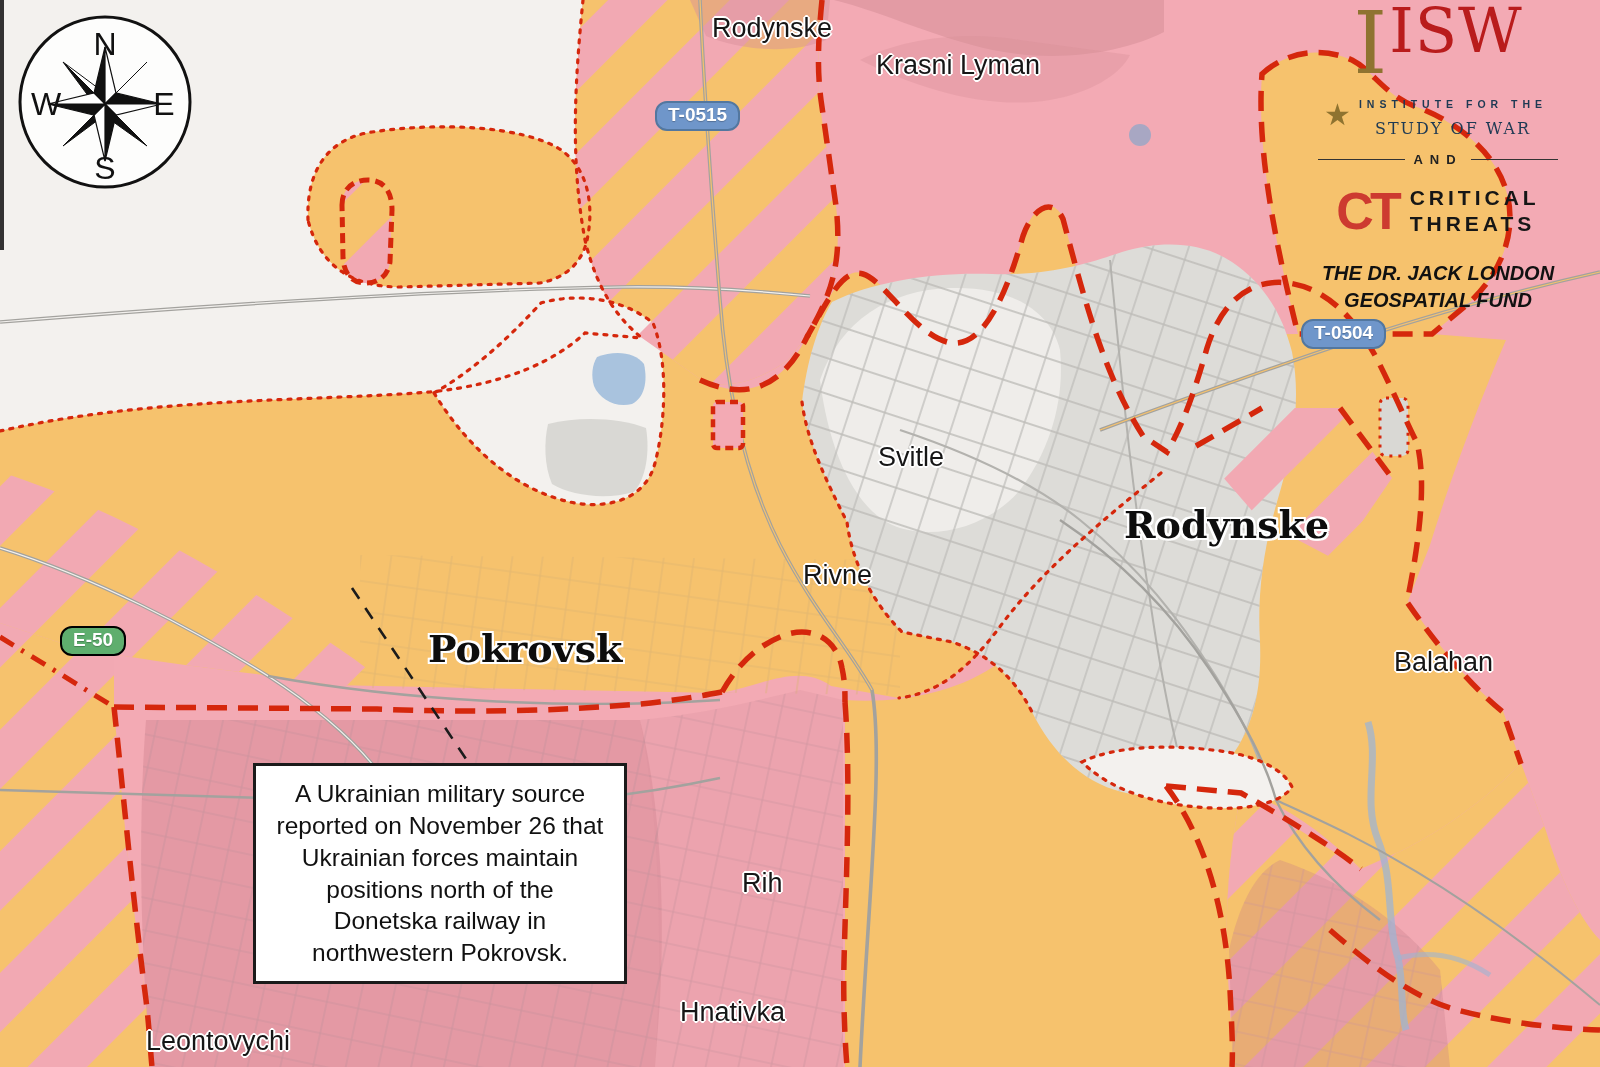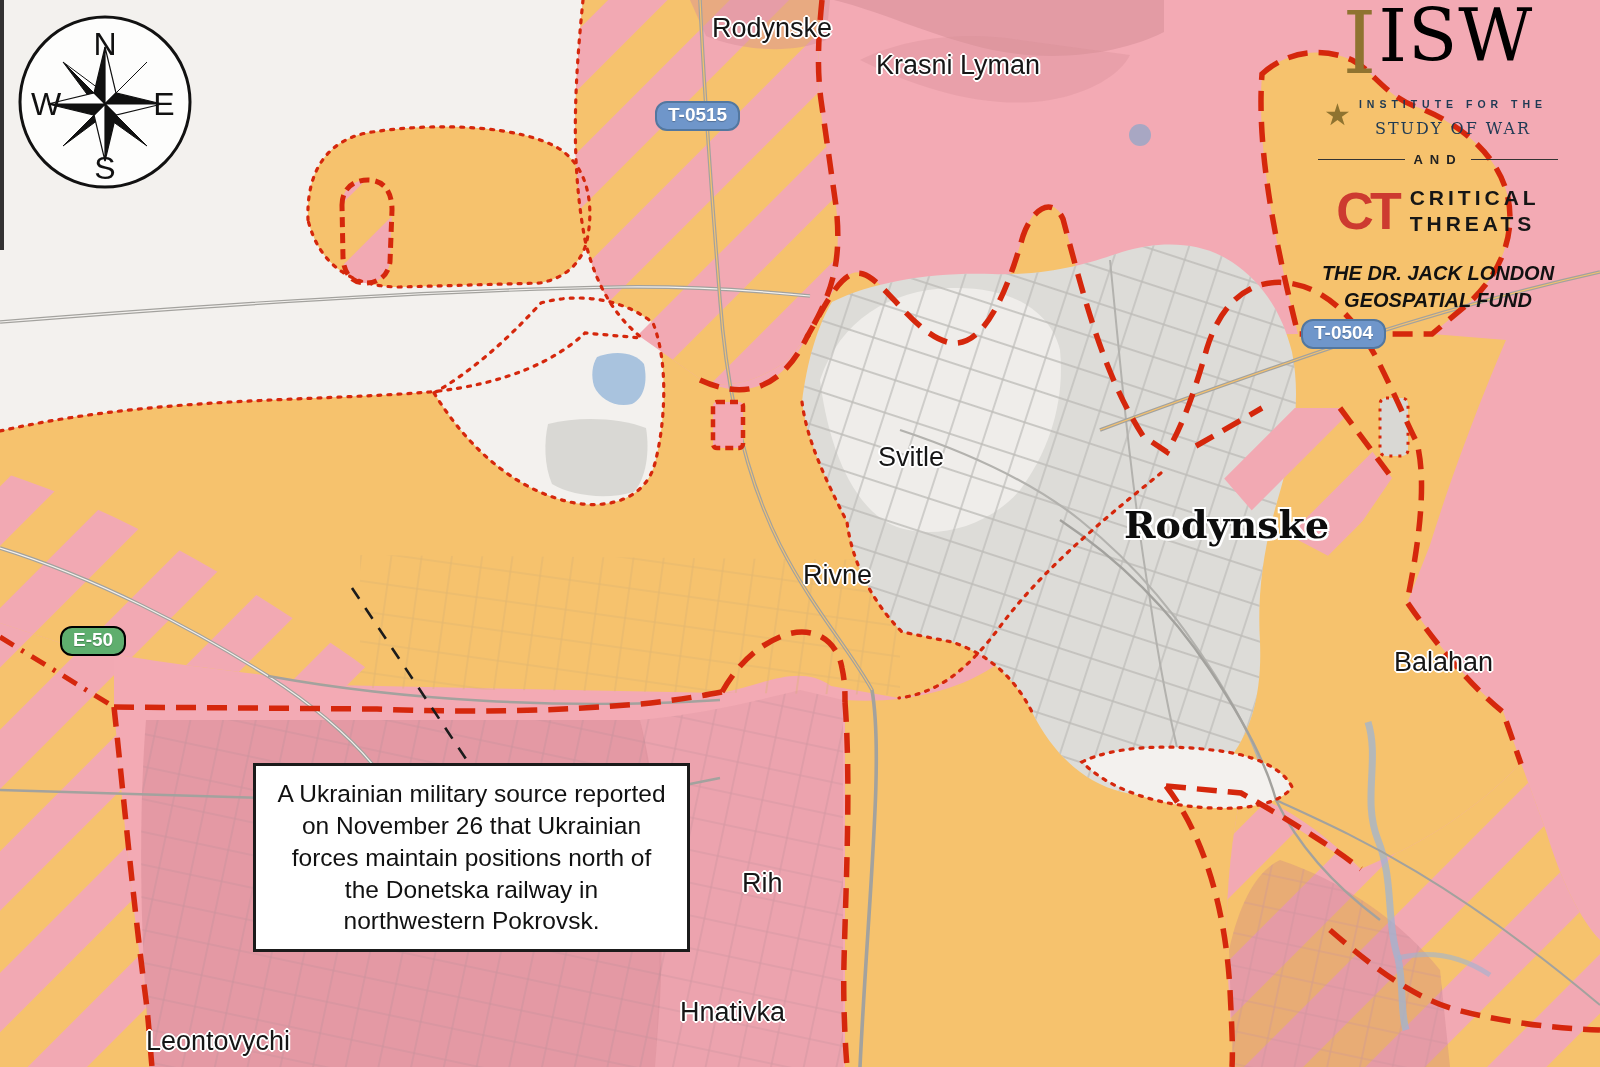--- a/index.html
+++ b/index.html
@@ -39,7 +39,7 @@
   .logo{position:absolute;left:1318px;top:0px;width:240px;color:#1b3a5c;}
   .logo-isw-row{display:flex;justify-content:center;align-items:flex-start;height:96px;}
   .logo-gold-i{font-family:"DejaVu Serif",serif;font-size:86px;line-height:1;color:#8f7330;margin-right:2px;}
-  .logo-isw{font-family:"DejaVu Serif",serif;font-size:72px;line-height:1;color:#000000;letter-spacing:1px;}
+  .logo-isw{font-family:"DejaVu Serif",serif;font-size:62px;line-height:1;color:#b91c1c;letter-spacing:1px;}
   .logo-inst-block{position:relative;margin-top:2px;padding-left:30px;text-align:center;}
   .logo-star{position:absolute;left:6px;top:2px;font-size:30px;color:#8f7330;line-height:1;}
   .logo-institute{font-size:10.5px;font-weight:bold;letter-spacing:5px;color:#1d3953;white-space:nowrap;}

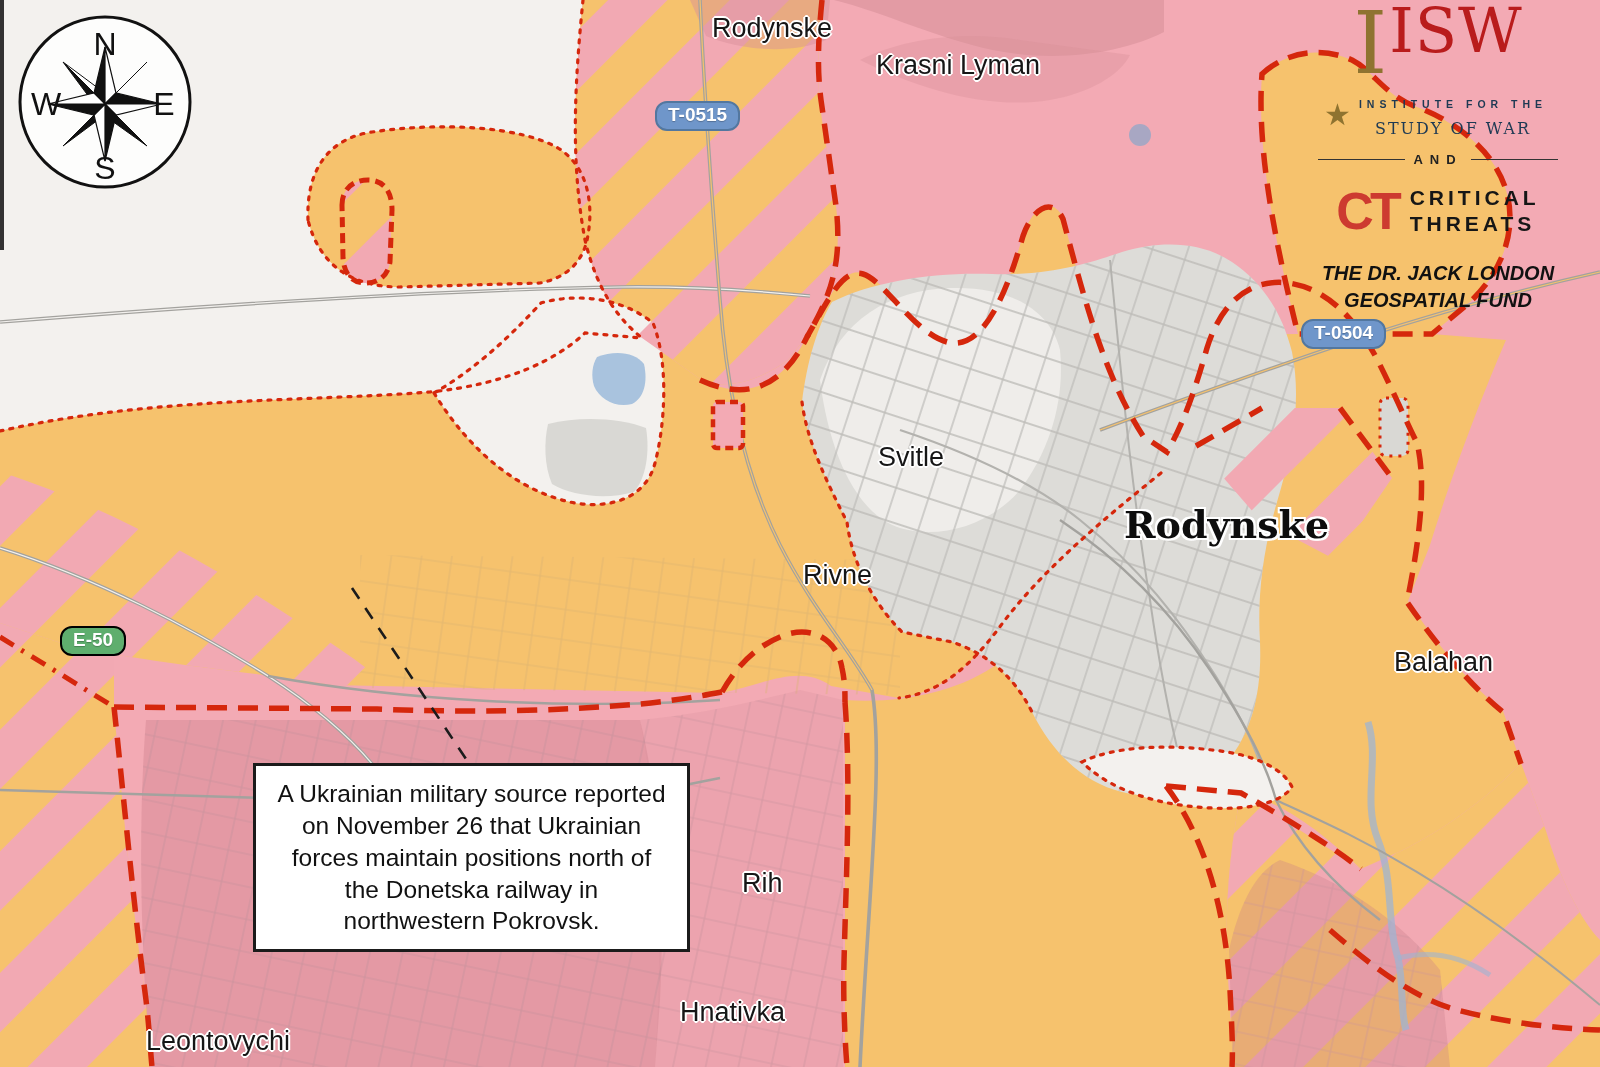--- a/index.html
+++ b/index.html
@@ -273,6 +273,7 @@
   <span class="town-label" style="left:680px;top:997px">Hnativka</span>
   <span class="town-label" style="left:146px;top:1026px">Leontovychi</span>
 
+  <span class="city-label" style="left:428px;top:626px">Pokrovsk</span>
   <span class="city-label" style="left:1124px;top:502px">Rodynske</span>
 
   <span class="badge blue" style="left:655px;top:101px">T-0515</span>

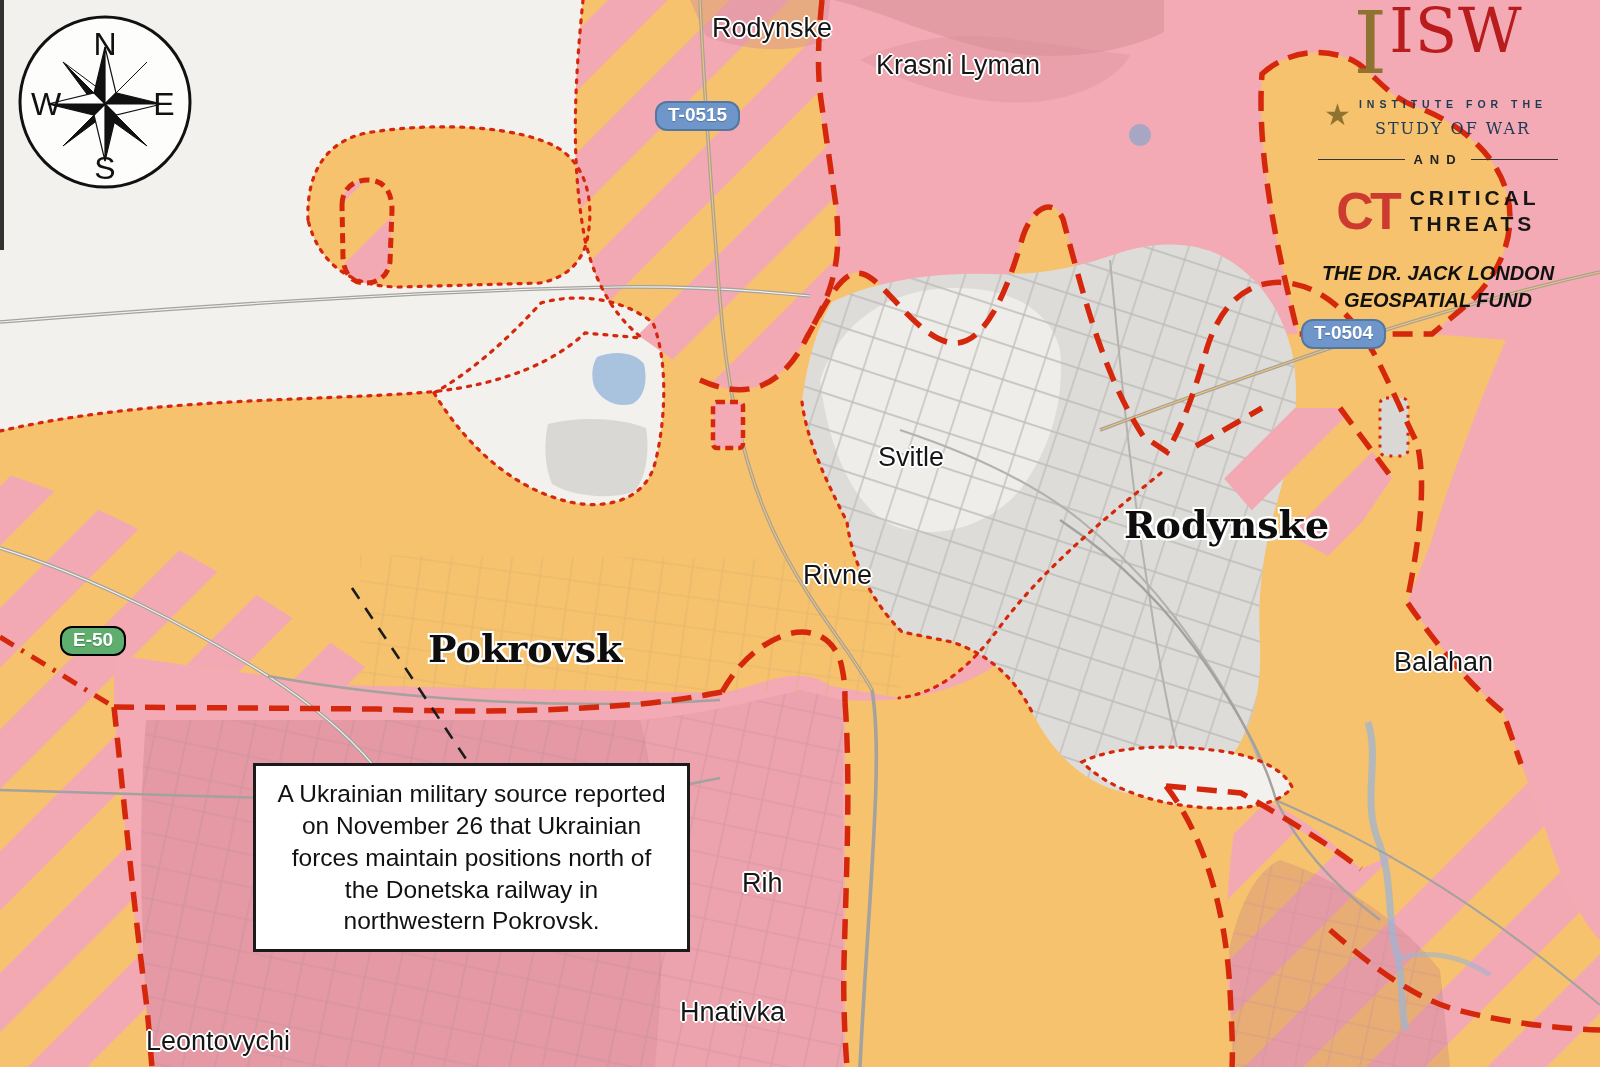--- a/index.html
+++ b/index.html
@@ -29,7 +29,7 @@
   .badge.green{background:#5fae6e;border:2px solid #000000;}
   
   .anno-box{
-    position:absolute;left:253px;top:763px;width:437px;box-sizing:border-box;
+    position:absolute;left:253px;top:763px;width:374px;box-sizing:border-box;
     background:#fff;border:3px solid #1b1b1b;padding:12px 16px;
     font-size:24.5px;line-height:1.30;color:#111;text-align:center;
   }

